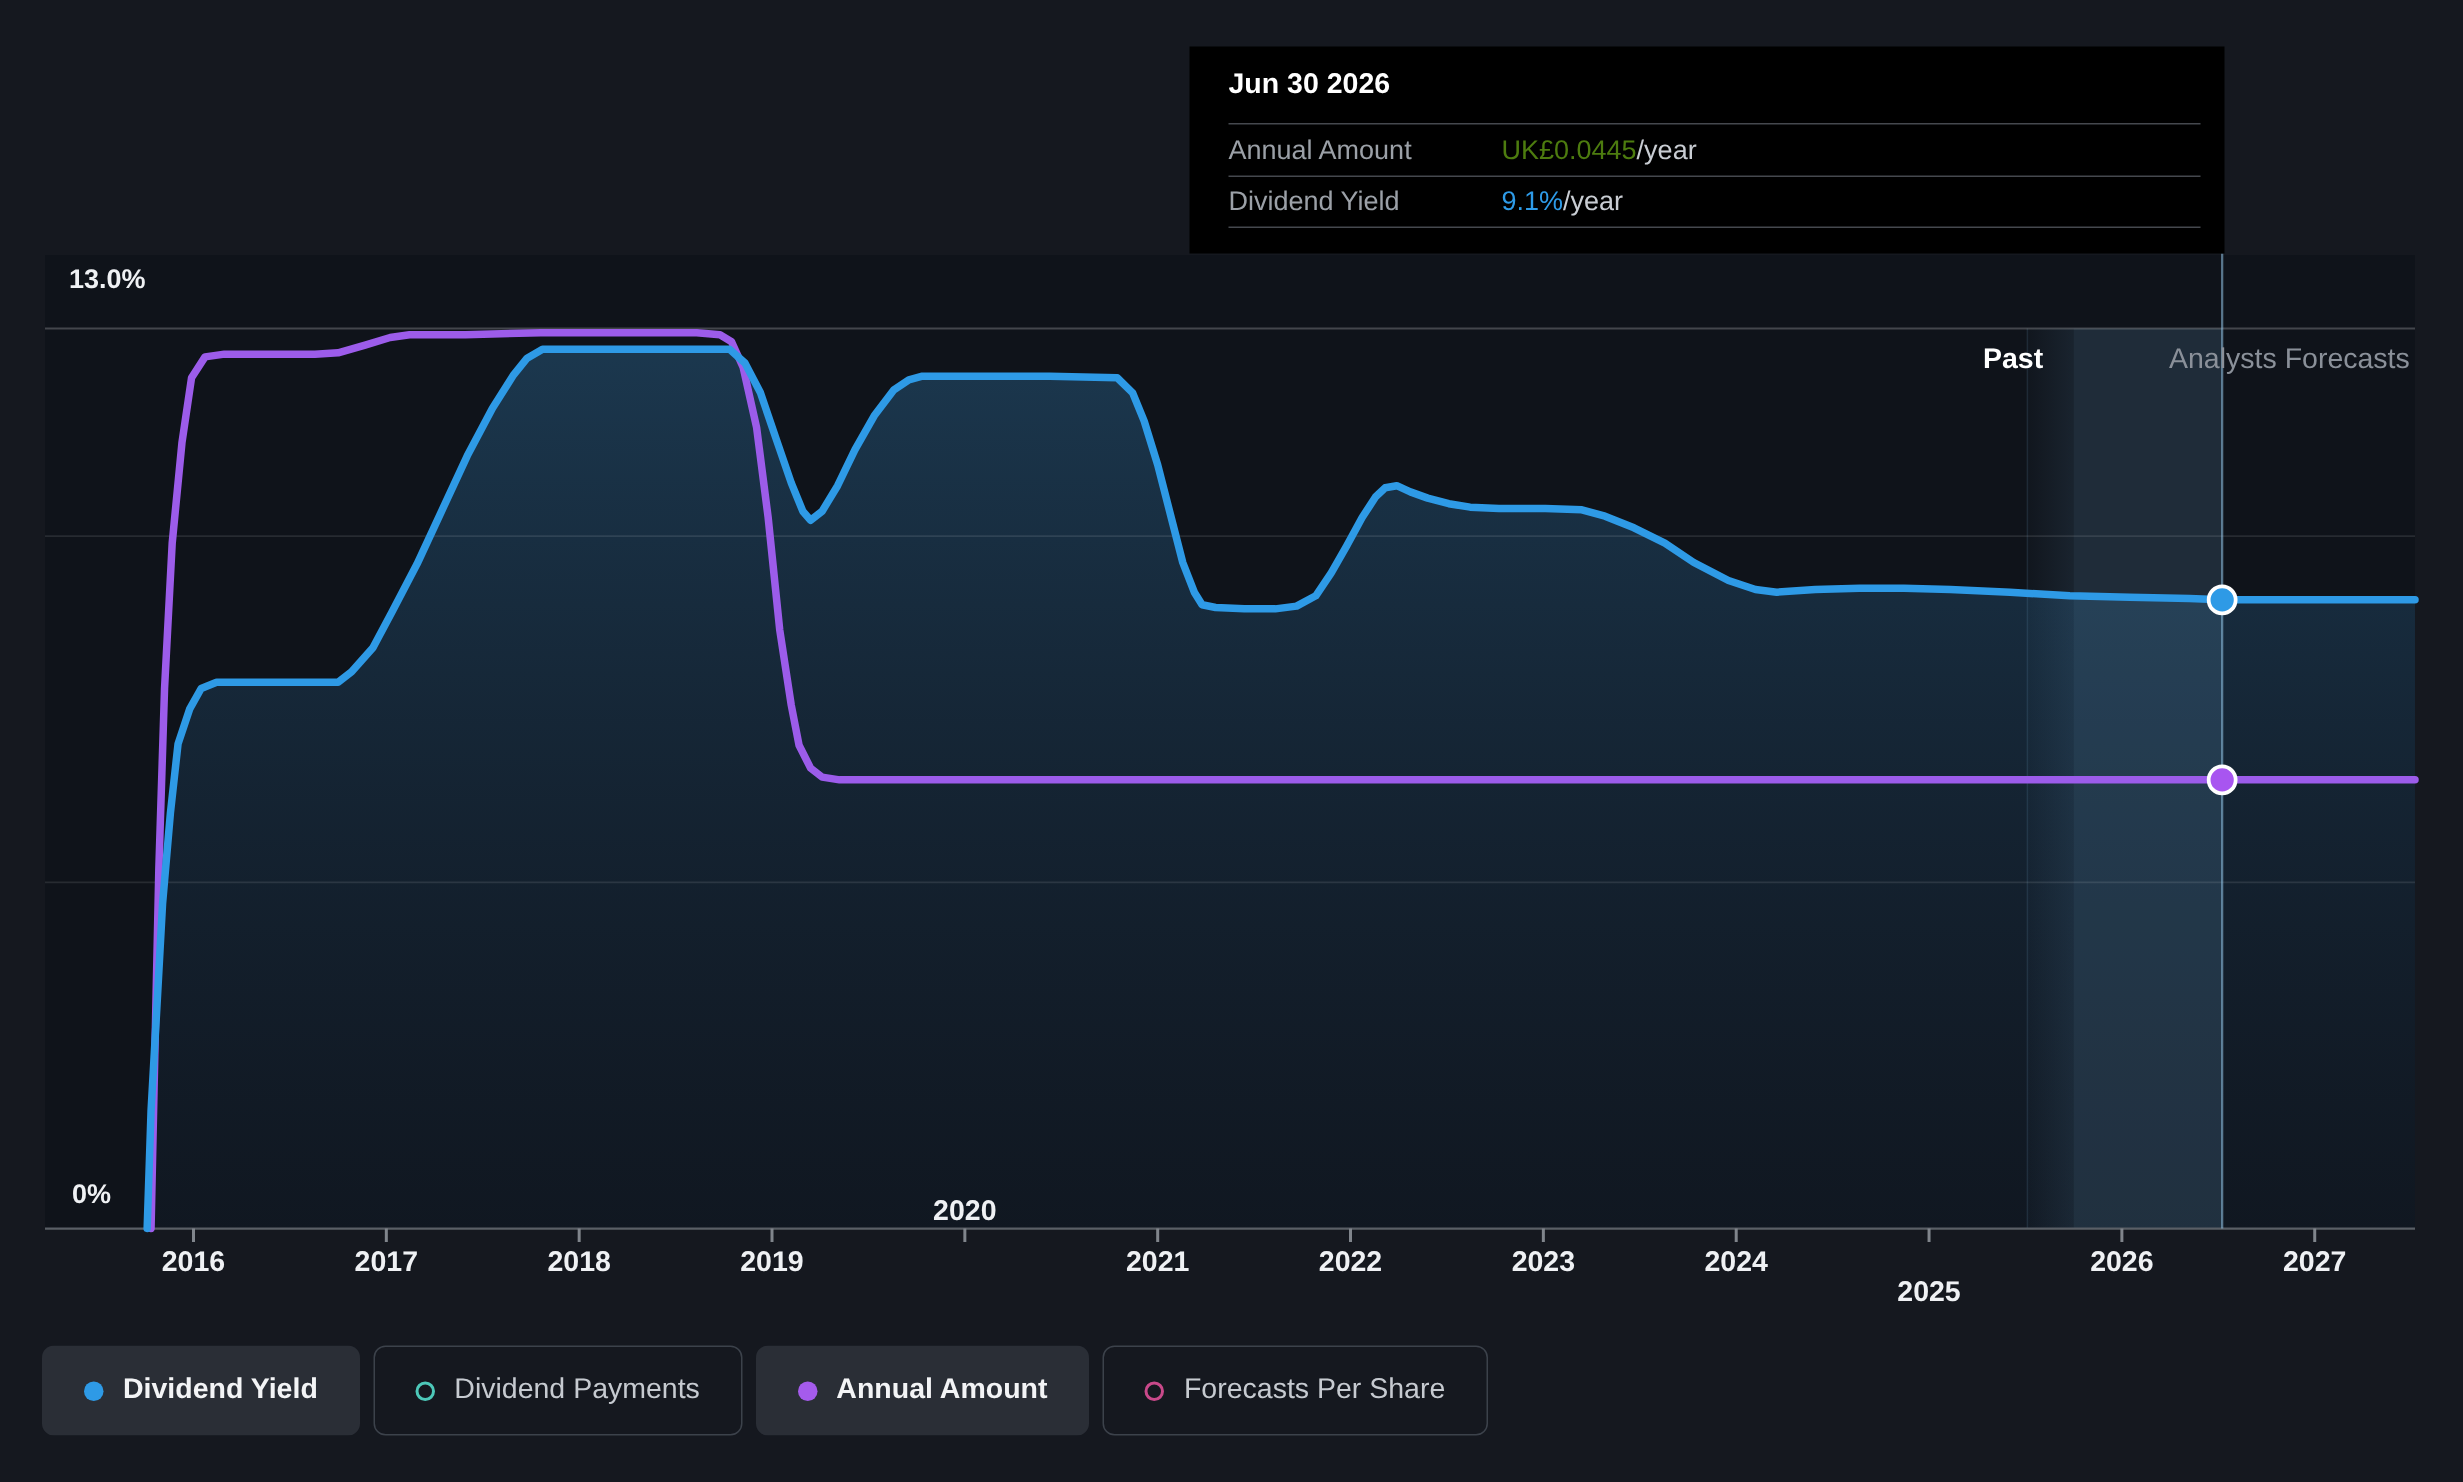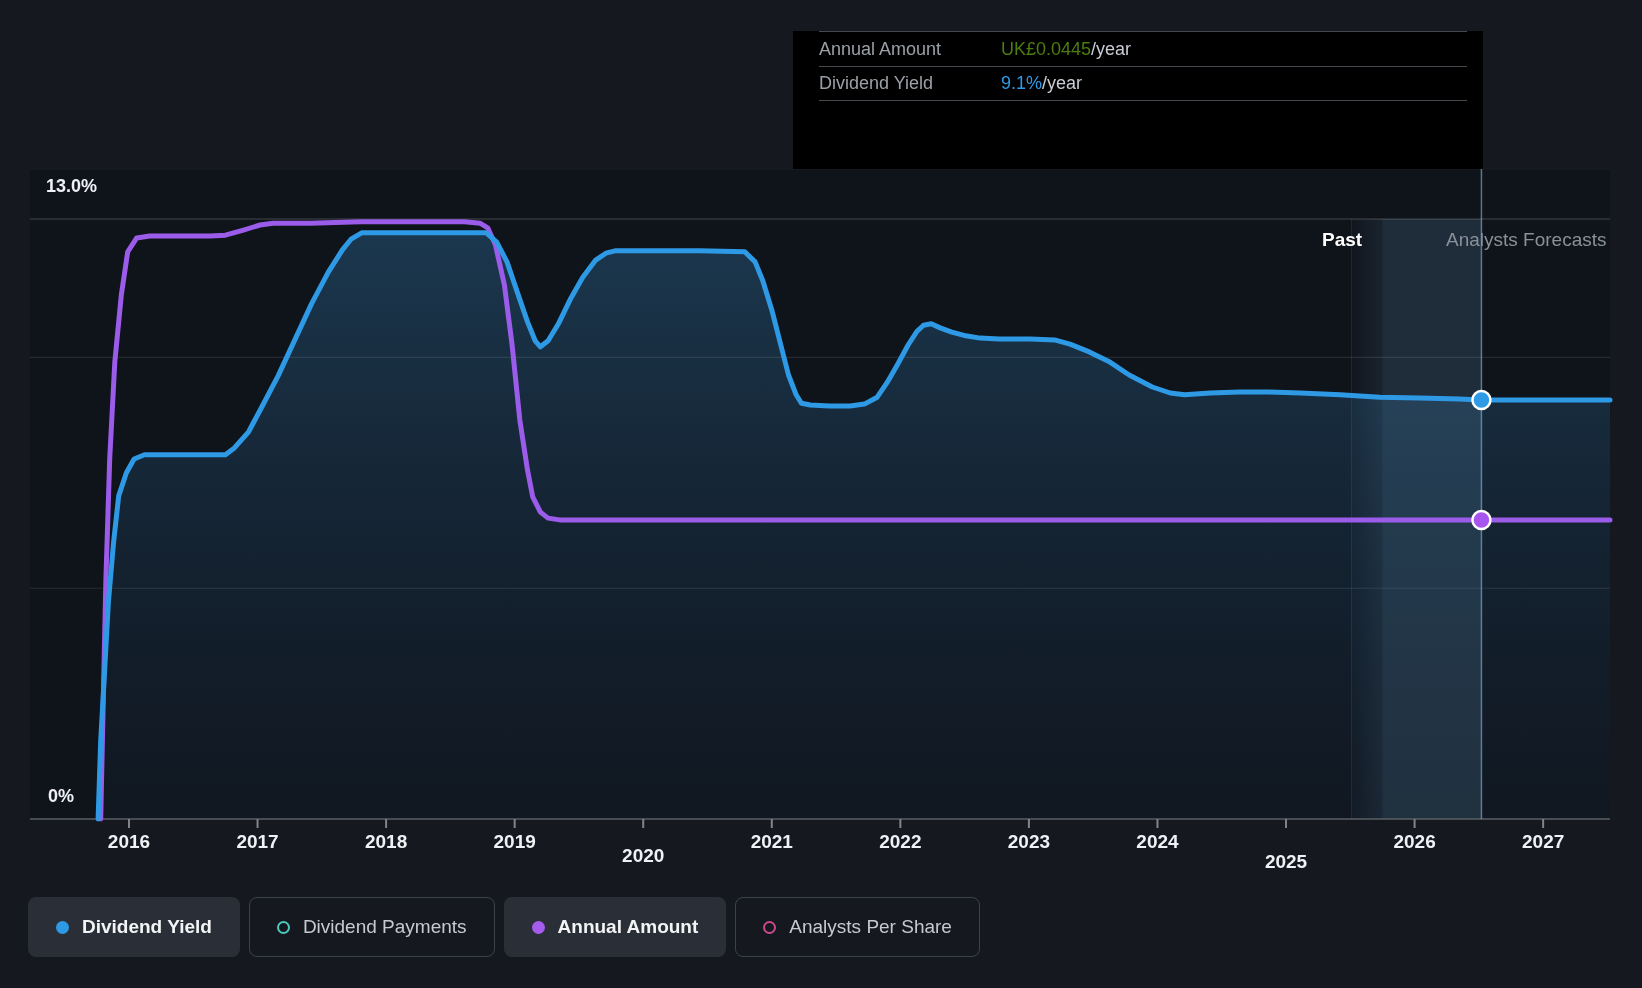--- a/index.html
+++ b/index.html
@@ -100,6 +100,7 @@
   <div class="zone-label zone-forecast" style="left:1400px;margin-left:46px;">Analysts Forecasts</div>
 
   <div class="tooltip">
+    <div class="tooltip-title">Jun 30 2026</div>
     <div class="tooltip-row">
       <span class="lbl">Annual Amount</span>
       <span class="val" style="color: #4d7c0f;">UK£0.0445</span>

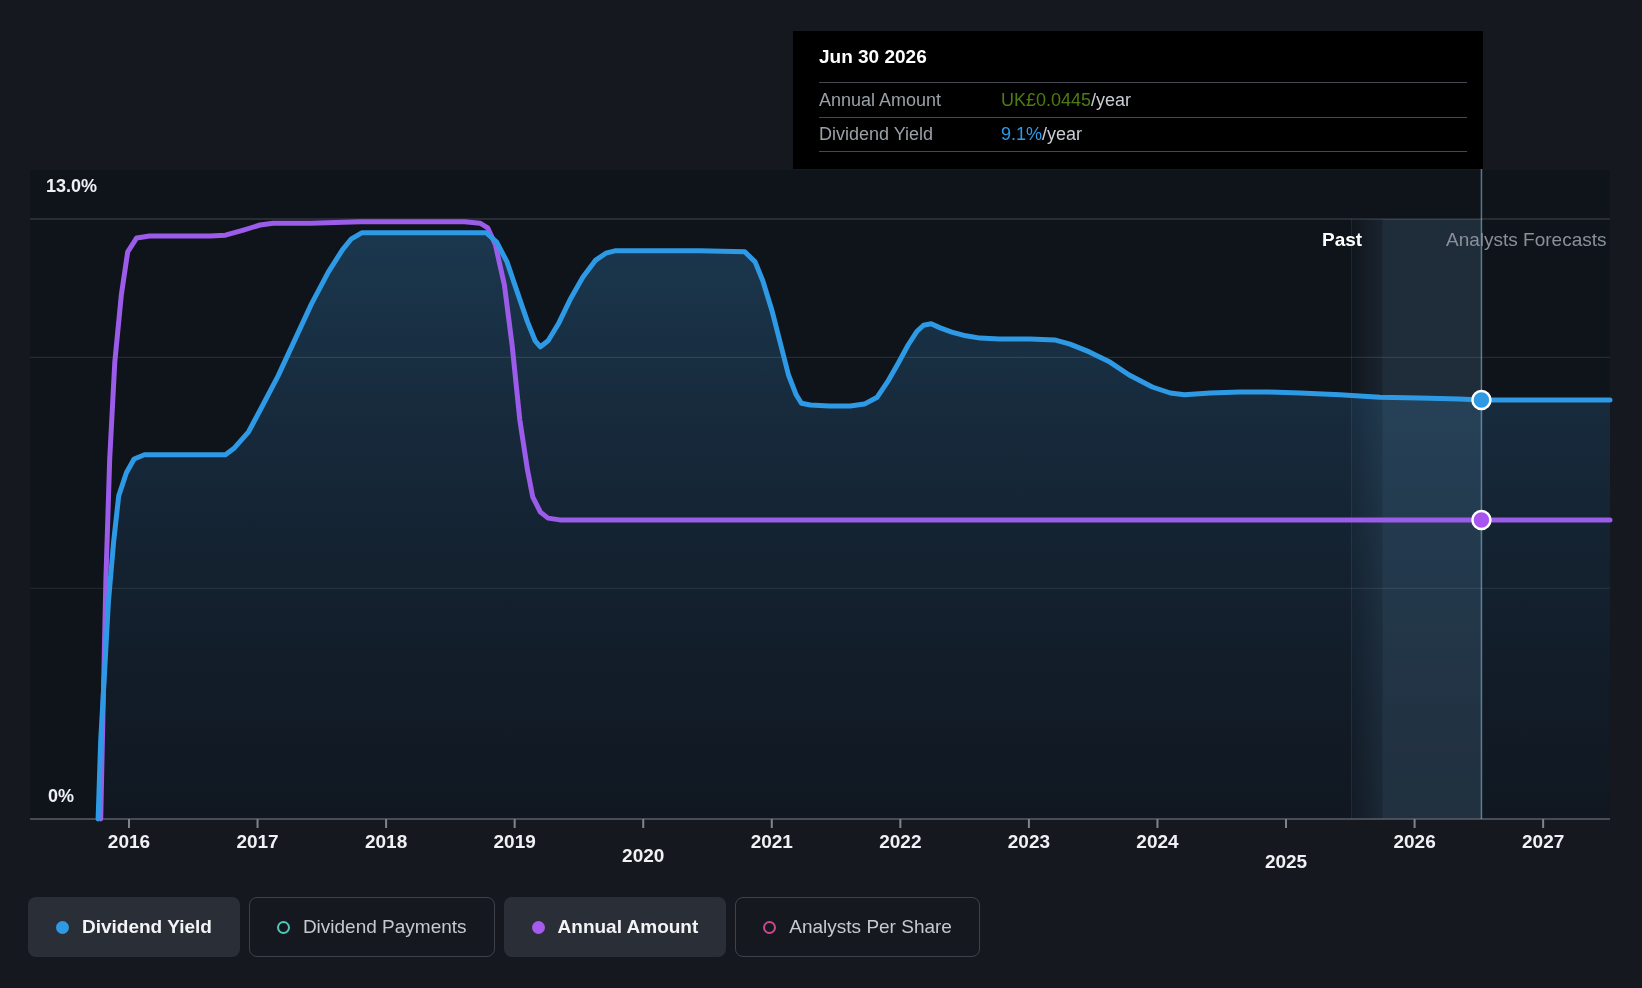--- a/index.html
+++ b/index.html
@@ -86,7 +86,7 @@
       <div class="x-label" style="left: 217.551px; top: 831px;">2017</div>
       <div class="x-label" style="left: 346.111px; top: 831px;">2018</div>
       <div class="x-label" style="left: 474.67px; top: 831px;">2019</div>
-      <div class="x-label" style="left: 603.23px; top: 845px;">2020</div>
+      <div class="x-label" style="left: 603.23px; top: 797px;">2020</div>
       <div class="x-label" style="left: 731.79px; top: 831px;">2021</div>
       <div class="x-label" style="left: 860.35px; top: 831px;">2022</div>
       <div class="x-label" style="left: 988.91px; top: 831px;">2023</div>

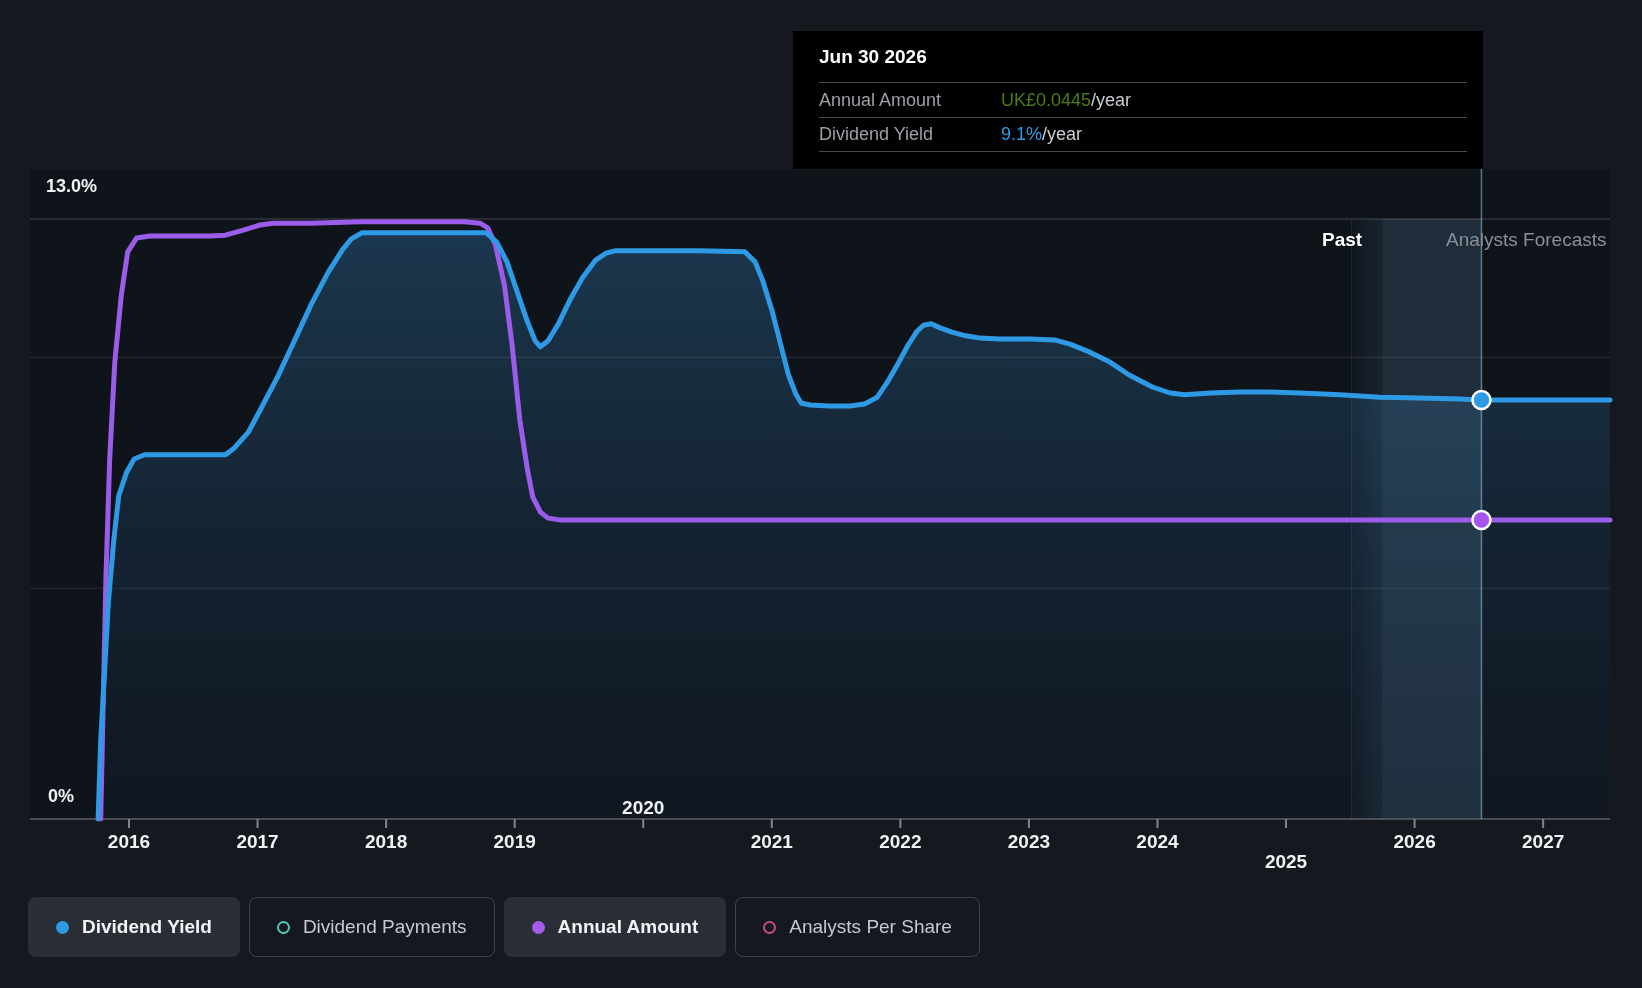--- a/index.html
+++ b/index.html
@@ -128,7 +128,7 @@
     </div>
     <div class="legend-btn inactive">
       <span class="legend-dot" style="border: 2px solid rgb(201, 73, 138); background: transparent;"></span>
-      <span>Analysts Per Share</span>
+      <span>Forecasts Per Share</span>
     </div>
   </div>
 

